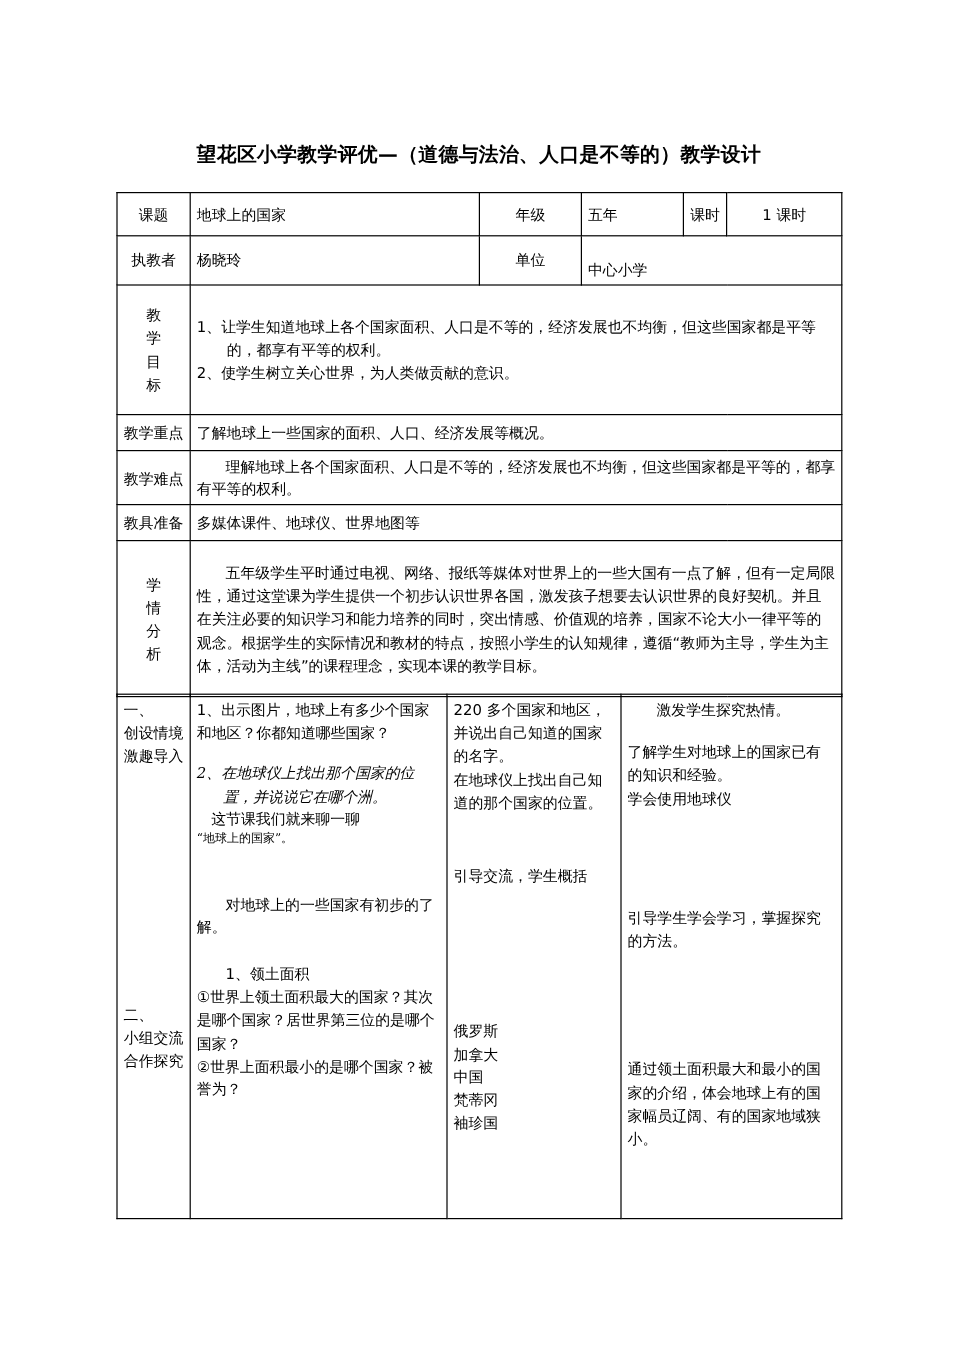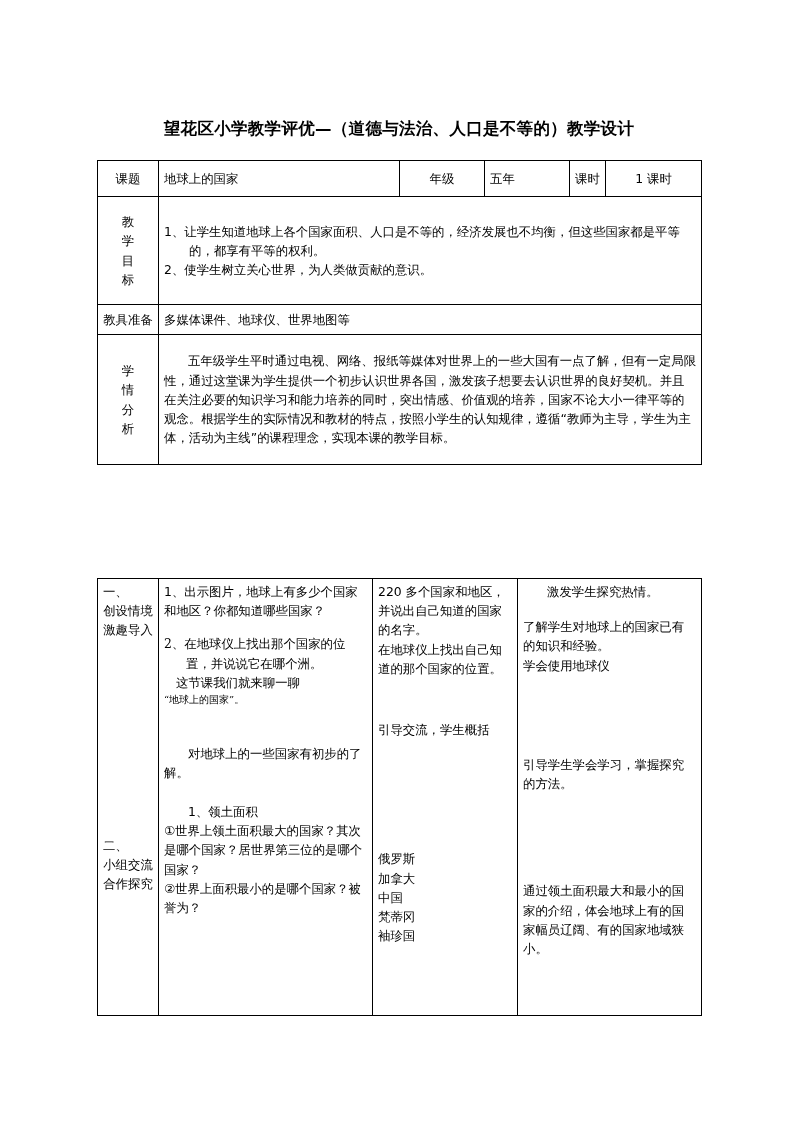--- a/index.html
+++ b/index.html
@@ -119,6 +119,12 @@
         <td class="hdr">1 课时</td>
       </tr>
 
+      <tr style="height:41px">
+        <td class="lbl">执教者</td>
+        <td class="mid">杨晓玲</td>
+        <td class="lbl">单位</td>
+        <td colspan="3" style="vertical-align:bottom">中心小学</td>
+      </tr>
 
       <tr style="height:108px">
         <td class="lbl-vert">

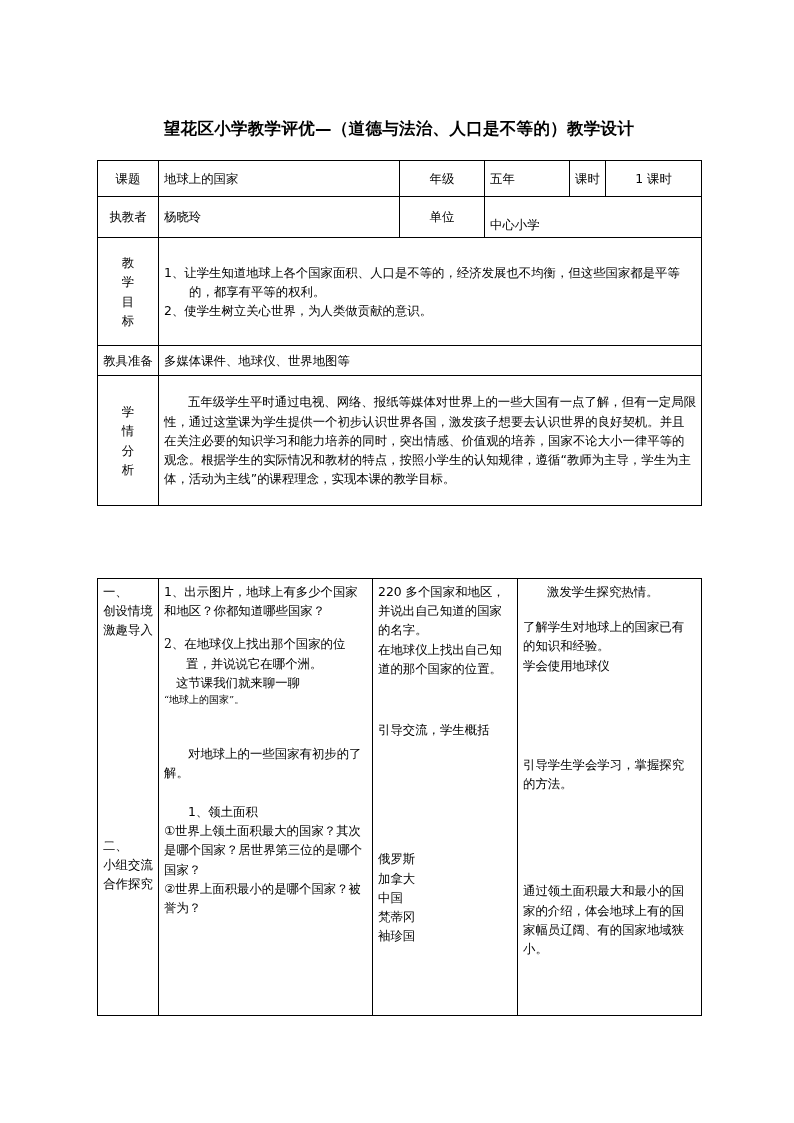--- a/index.html
+++ b/index.html
@@ -139,6 +139,10 @@
         </td>
       </tr>
 
+      <tr style="height:30px">
+        <td class="lbl">教学重点</td>
+        <td colspan="5" class="mid">了解地球上一些国家的面积、人口、经济发展等概况。</td>
+      </tr>
 
 
       <tr style="height:30px">

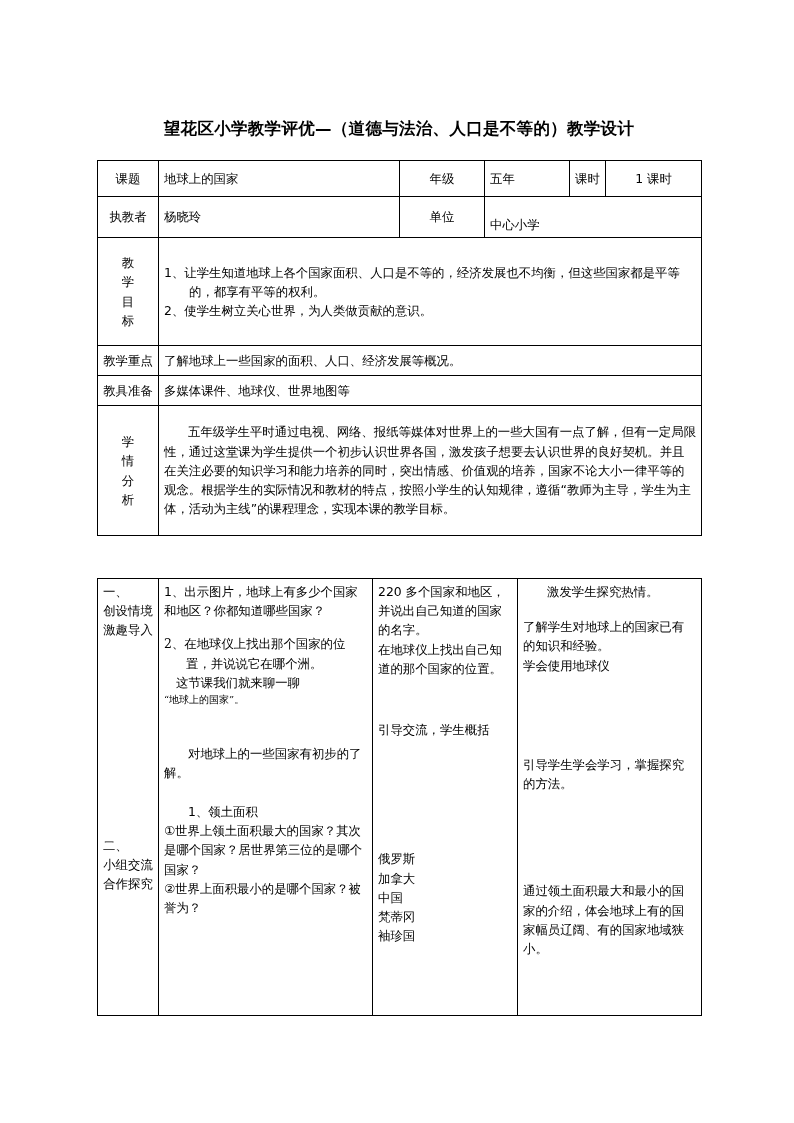--- a/index.html
+++ b/index.html
@@ -144,6 +144,10 @@
         <td colspan="5" class="mid">了解地球上一些国家的面积、人口、经济发展等概况。</td>
       </tr>
 
+      <tr style="height:43px">
+        <td class="lbl">教学难点</td>
+        <td colspan="5" class="mid cell-ind">理解地球上各个国家面积、人口是不等的，经济发展也不均衡，但这些国家都是平等的，都享有平等的权利。</td>
+      </tr>
 
       <tr style="height:30px">
         <td class="lbl">教具准备</td>

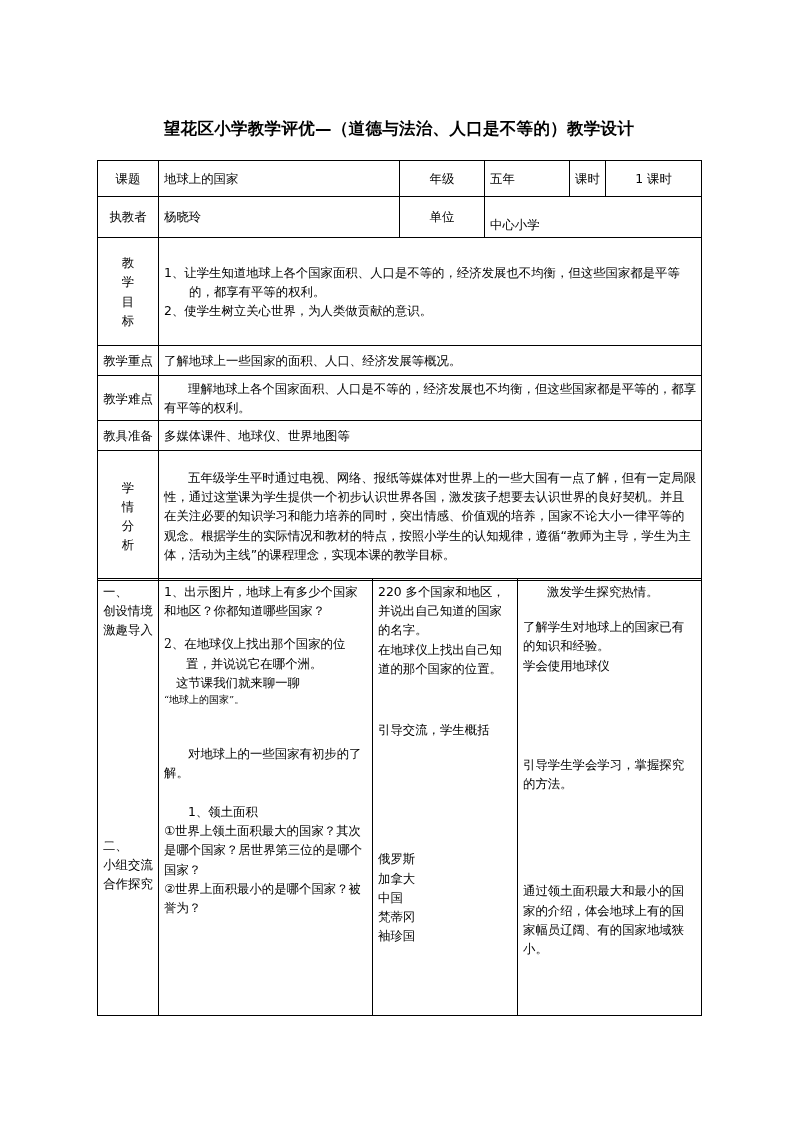--- a/index.html
+++ b/index.html
@@ -85,7 +85,7 @@
   .proc-cell { line-height: 1.6; }
   .proc-cell .p { display: block; }
   .proc-cell .gap { display: block; height: 14px; }
-  .hang { display:block; padding-left: 22px; text-indent: -22px; }
+  .hang { display:block; padding-left: 22px; text-indent: -22px; font-style: italic; }
   .ind1 { display:block; text-indent: 24px; }
   .ind2 { display:block; text-indent: 12px; }
   .sub-ser { font-family: "DejaVu Serif", "Liberation Serif", serif; }

